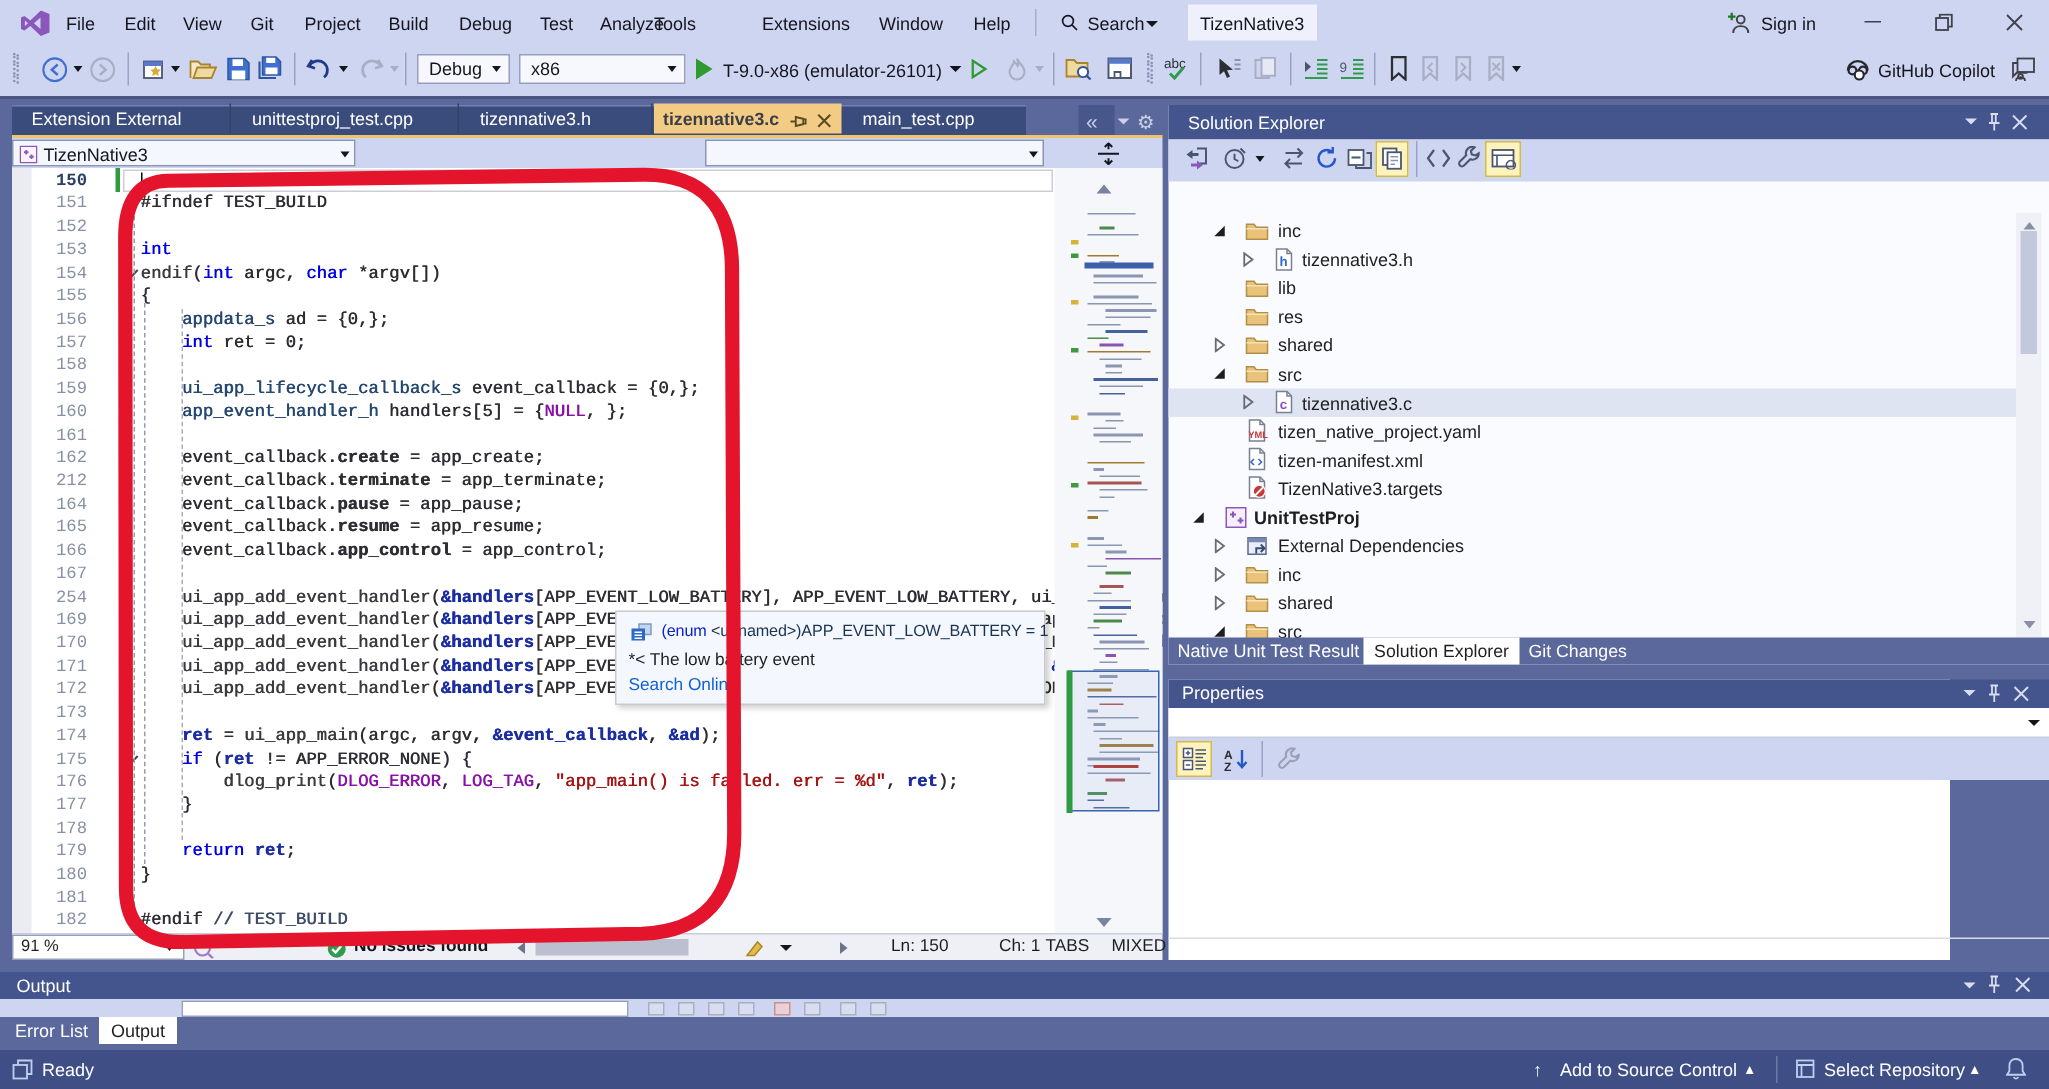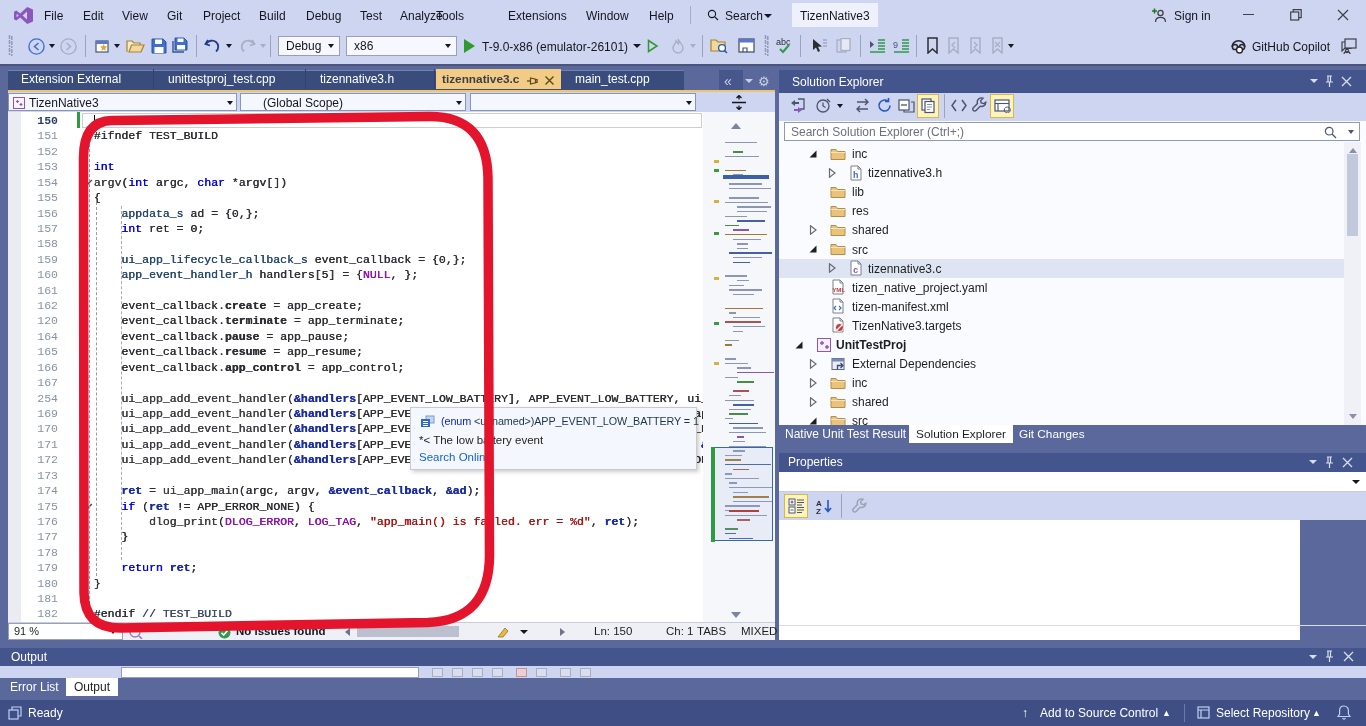--- a/index.html
+++ b/index.html
@@ -319,10 +319,6 @@
       </svg>
     <span style="position:absolute;left:20px;top:2px;">TizenNative3</span>
     <span style="position:absolute;left:218px;top:7px;width:0;height:0;border-left:3.5px solid transparent;border-right:3.5px solid transparent;border-top:4px solid #14151f;"></span>
-  </div>
-  <div class="navcombo" style="left:232px;width:226px;">
-    <span style="position:absolute;left:22px;top:2px;">(Global Scope)</span>
-    <span style="position:absolute;left:215px;top:7px;width:0;height:0;border-left:3.5px solid transparent;border-right:3.5px solid transparent;border-top:4px solid #14151f;"></span>
   </div>
   <div class="navcombo" style="left:462px;width:226px;">
     <span style="position:absolute;left:215px;top:7px;width:0;height:0;border-left:3.5px solid transparent;border-right:3.5px solid transparent;border-top:4px solid #14151f;"></span>

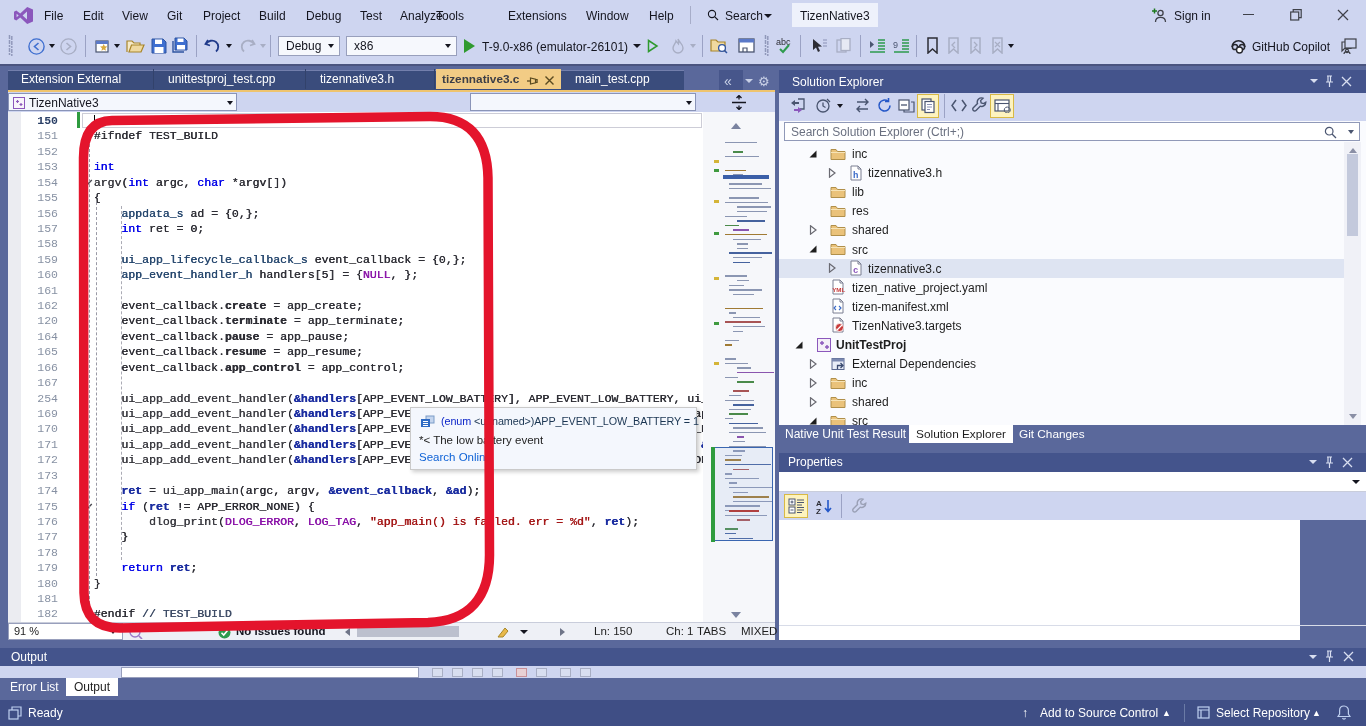--- a/index.html
+++ b/index.html
@@ -595,14 +595,6 @@
         <path d="M13.2 9 a3 3 0 1 0 .1 0" fill="none" stroke="#4A5570" stroke-width="1"></path>
       </svg>
     </div>
-<div style="position:absolute;left:5px;top:52px;width:576px;height:19px;background:#fff;border:1px solid #9099B8;font-size:12px;color:#6A7080;">
-      <span style="position:absolute;left:6px;top:2px;">Search Solution Explorer (Ctrl+;)</span>
-      <svg style="position:absolute;right:22px;top:3px;" width="13" height="13" viewBox="0 0 13 13">
-        <circle cx="5.2" cy="5.2" r="3.8" fill="none" stroke="#4A5570" stroke-width="1.2"></circle>
-        <path d="M8 8 L12 12" stroke="#4A5570" stroke-width="1.3"></path>
-      </svg>
-      <span style="position:absolute;right:5px;top:7px;width:0;height:0;border-left:3.5px solid transparent;border-right:3.5px solid transparent;border-top:4px solid #4A5570;"></span>
-    </div>
 <svg style="position:absolute;left:29px;top:78.5px;" width="10" height="10" viewBox="0 0 10 10">
       <path d="M8.5 1.5 V8.5 H1.5 Z" fill="#1E1E1E"></path>
     </svg>

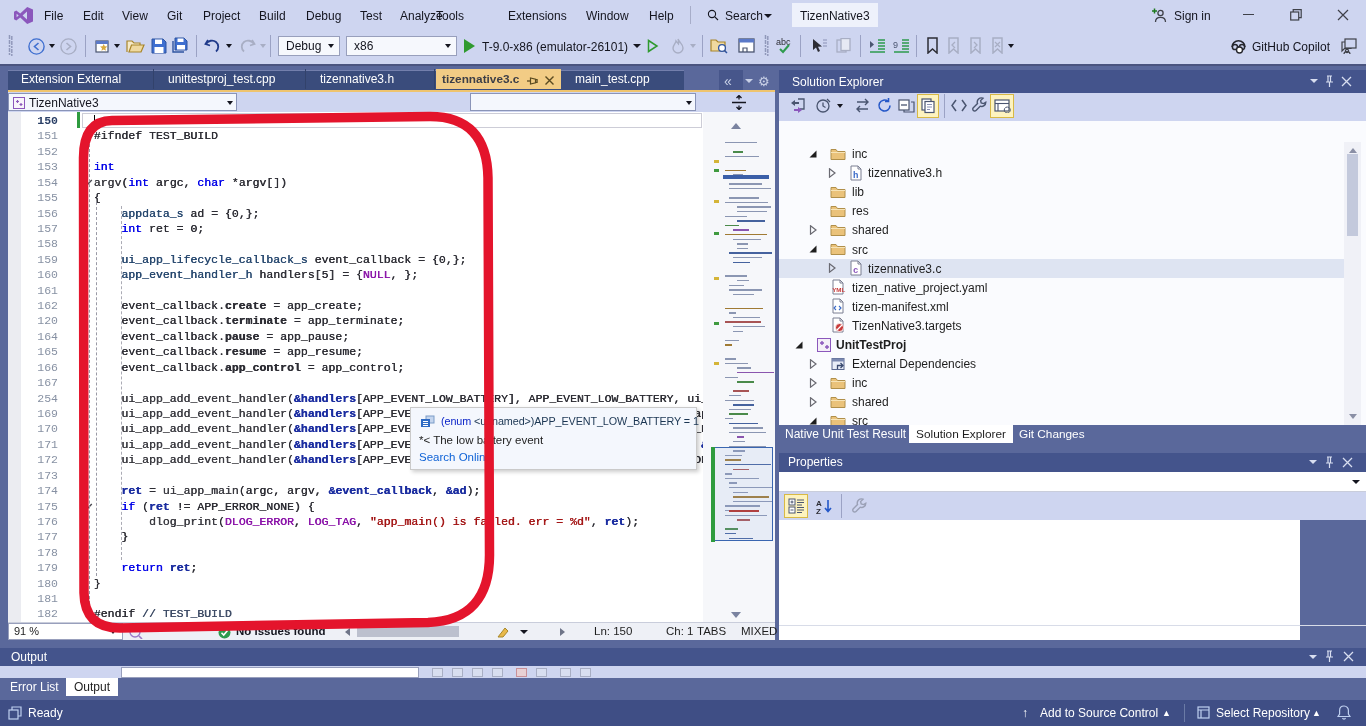--- a/index.html
+++ b/index.html
@@ -386,7 +386,7 @@
 <div style="position:absolute;left:113.2px;top:93.5px;width:1px;height:354.7px;border-left:1px dashed #ABABB5;"></div>
 <div class="codeline" style="top:17.42px;">#ifndef TEST_BUILD</div>
 <div class="codeline" style="top:48.26px;"><span class="kw">int</span></div>
-<div class="codeline" style="top:63.68px;"><span class="fn">argv</span>(<span class="kw">int</span> argc, <span class="kw">char</span> *argv[])</div>
+<div class="codeline" style="top:63.68px;"><span class="fn">endif</span>(<span class="kw">int</span> argc, <span class="kw">char</span> *argv[])</div>
 <div class="codeline" style="top:79.10px;">{</div>
 <div class="codeline" style="top:94.52px;">    <span class="typ">appdata_s</span> ad = {0,};</div>
 <div class="codeline" style="top:109.94px;">    <span class="kw">int</span> ret = 0;</div>

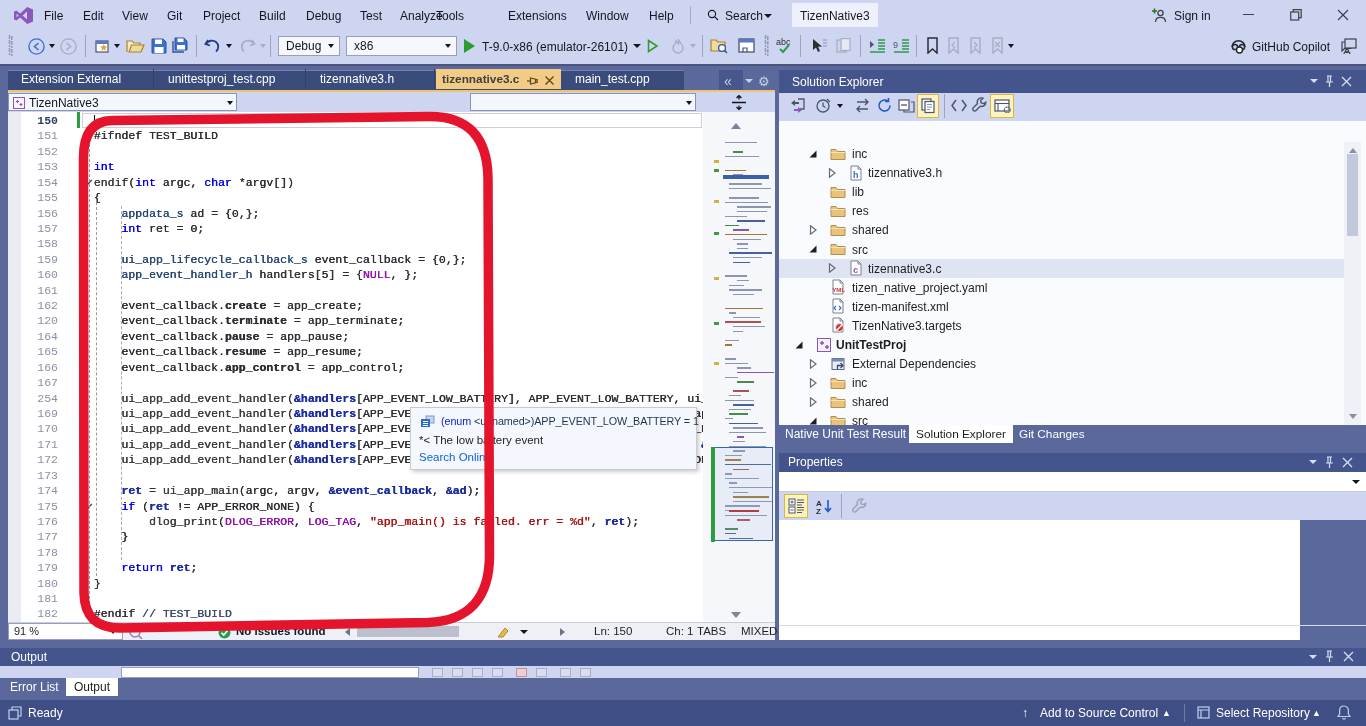--- a/index.html
+++ b/index.html
@@ -343,7 +343,7 @@
 <div class="lnum" style="top:156.20px;left:0px;color:#8791A3;">160</div>
 <div class="lnum" style="top:171.62px;left:0px;color:#8791A3;">161</div>
 <div class="lnum" style="top:187.04px;left:0px;color:#8791A3;">162</div>
-<div class="lnum" style="top:202.46px;left:0px;color:#8791A3;">120</div>
+<div class="lnum" style="top:202.46px;left:0px;color:#8791A3;">212</div>
 <div class="lnum" style="top:217.88px;left:0px;color:#8791A3;">164</div>
 <div class="lnum" style="top:233.30px;left:0px;color:#8791A3;">165</div>
 <div class="lnum" style="top:248.72px;left:0px;color:#8791A3;">166</div>

